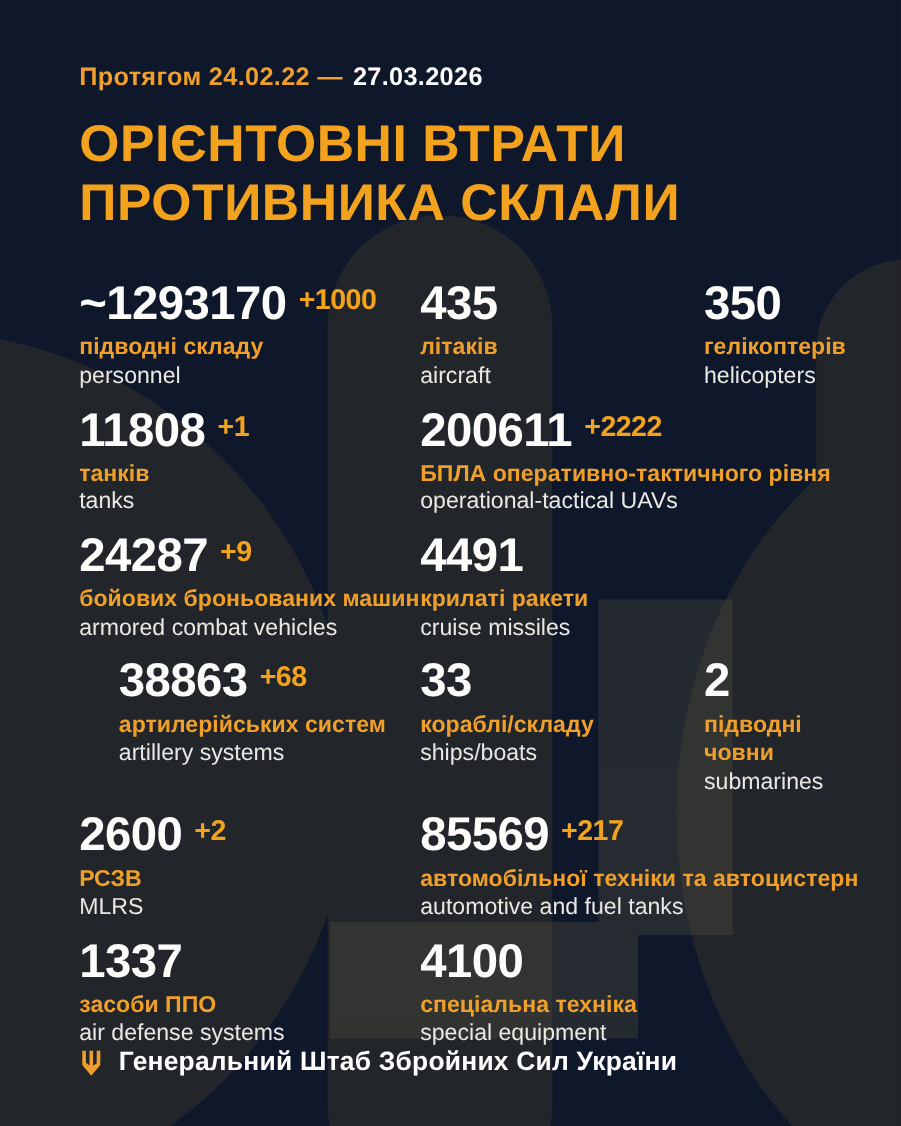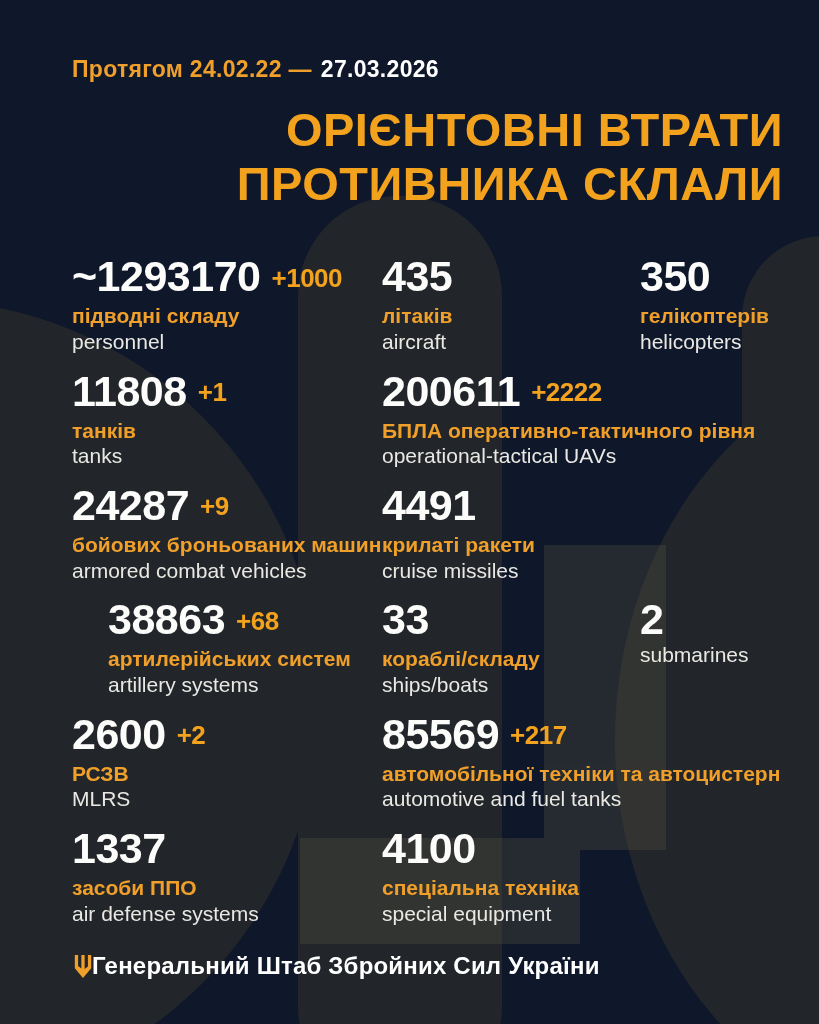--- a/index.html
+++ b/index.html
@@ -17,7 +17,7 @@
   .period-date { color:#FFFFFF; font-weight:700; margin-left:9px; }
 
   .title { margin:20px 0 0 0; color:#F3A21D; font-weight:800;
-           font-size:47px; line-height:1.14; letter-spacing:.5px;text-align:right; }
+           font-size:47px; line-height:1.14; letter-spacing:.5px; }
   .title span { display:block; }
 
   .stats {

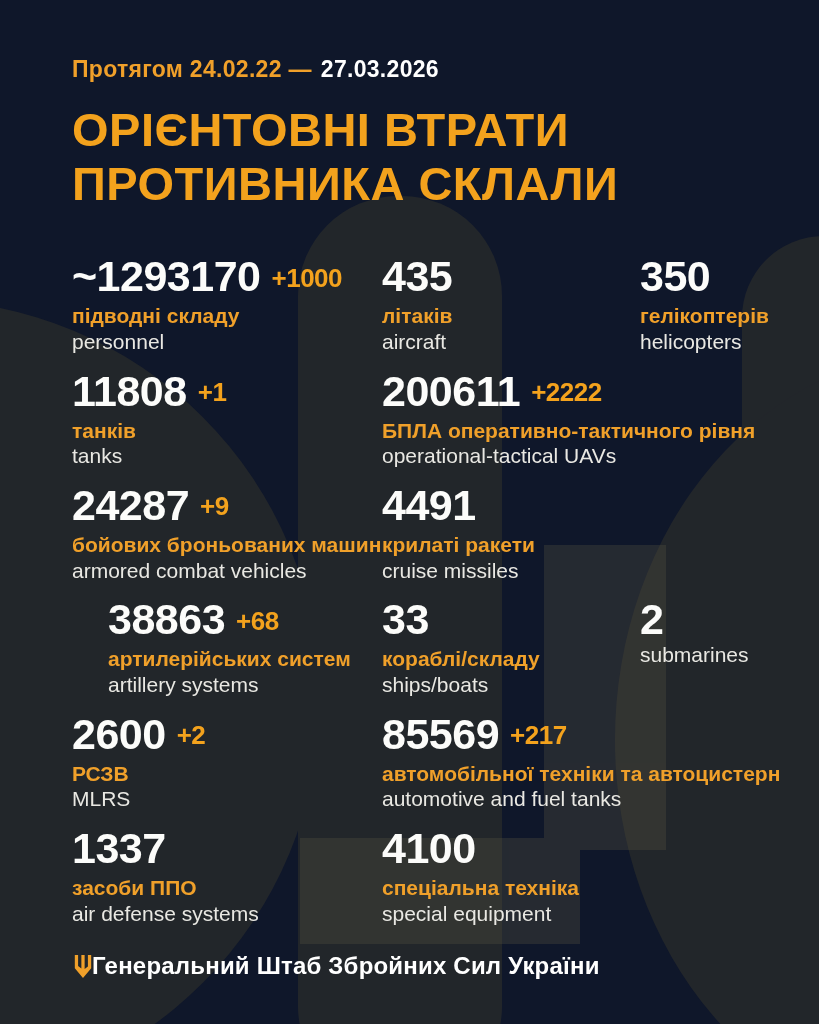--- a/index.html
+++ b/index.html
@@ -27,7 +27,7 @@
     row-gap:14px;
   }
   .stat { min-height:97px; }
-  .num-line { display:flex; align-items:center; }
+  .num-line { display:flex; }
   .num { font-size:43px; line-height:1.05; font-weight:700; color:#FCFCFA; letter-spacing:-0.5px; }
   .delta { font-size:26px; font-weight:700; color:#F3A21D; margin-left:11px; margin-top:3px; letter-spacing:-0.5px; }
   .delta:empty { display:none; }

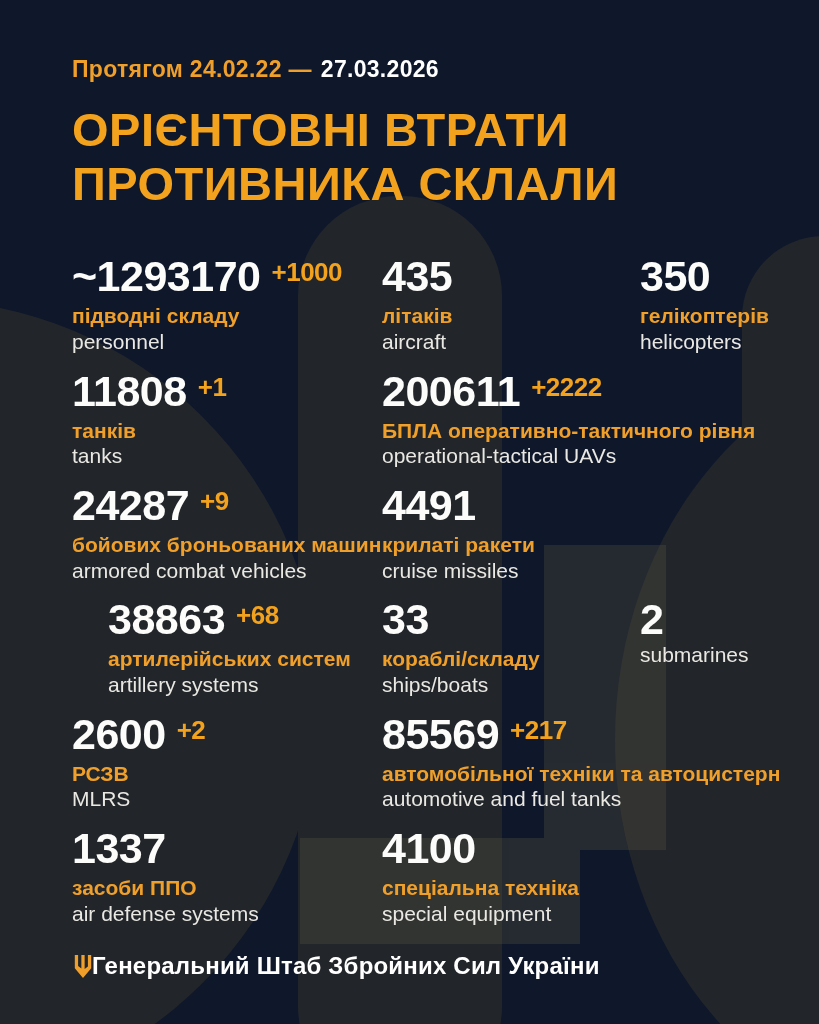--- a/index.html
+++ b/index.html
@@ -160,6 +160,7 @@
         <div class="num-line">
             <span class="num">2</span>
           </div>
+        <div class="uk">підводні човни</div>
         <div class="en">submarines</div>
       </div>
 

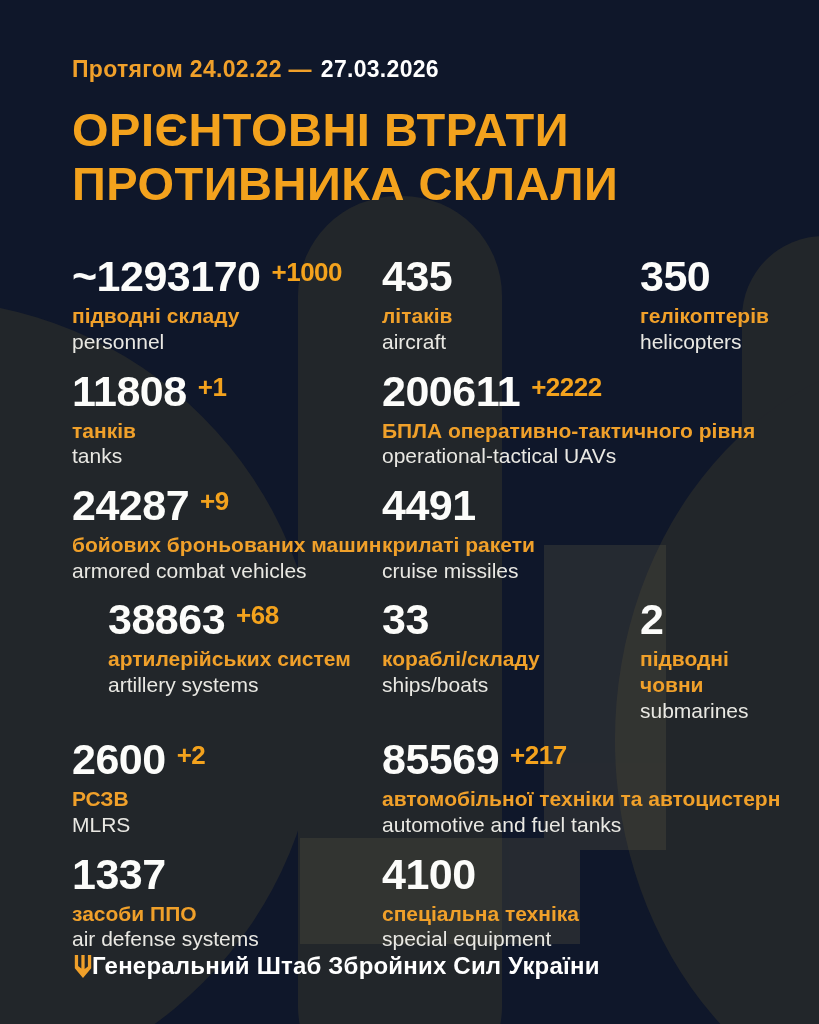--- a/index.html
+++ b/index.html
@@ -43,7 +43,7 @@
 
   .footer {
     position:absolute; left:74px; bottom:44px;
-    display:flex; align-items:center; 
+    display:flex; align-items:center; gap:16px;
     color:#FFFFFF; font-size:24px; font-weight:600; letter-spacing:.2px;
   }
   .trident-icon { width:18px; height:23px; fill:#F0A02A; flex:0 0 auto; }

